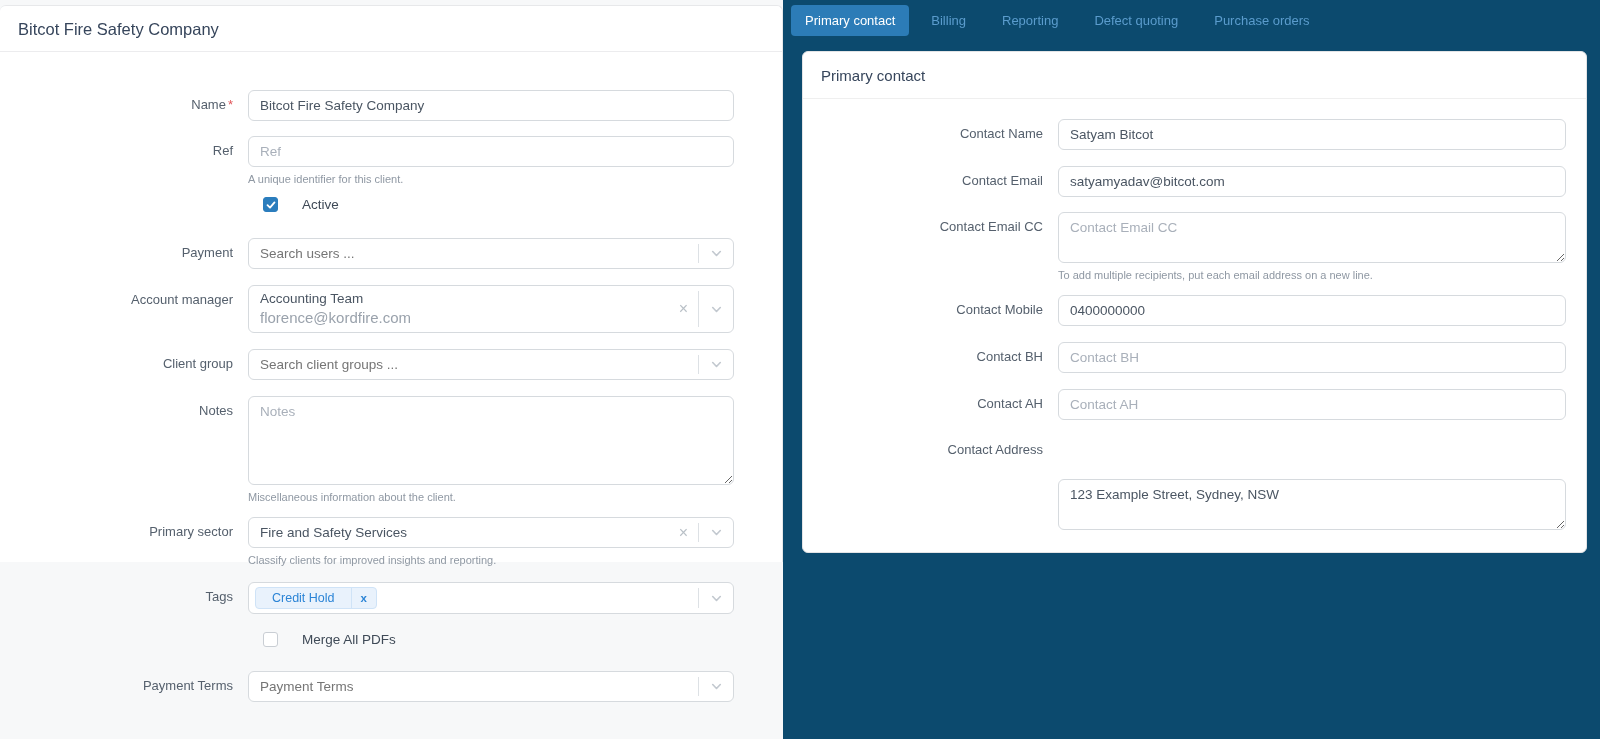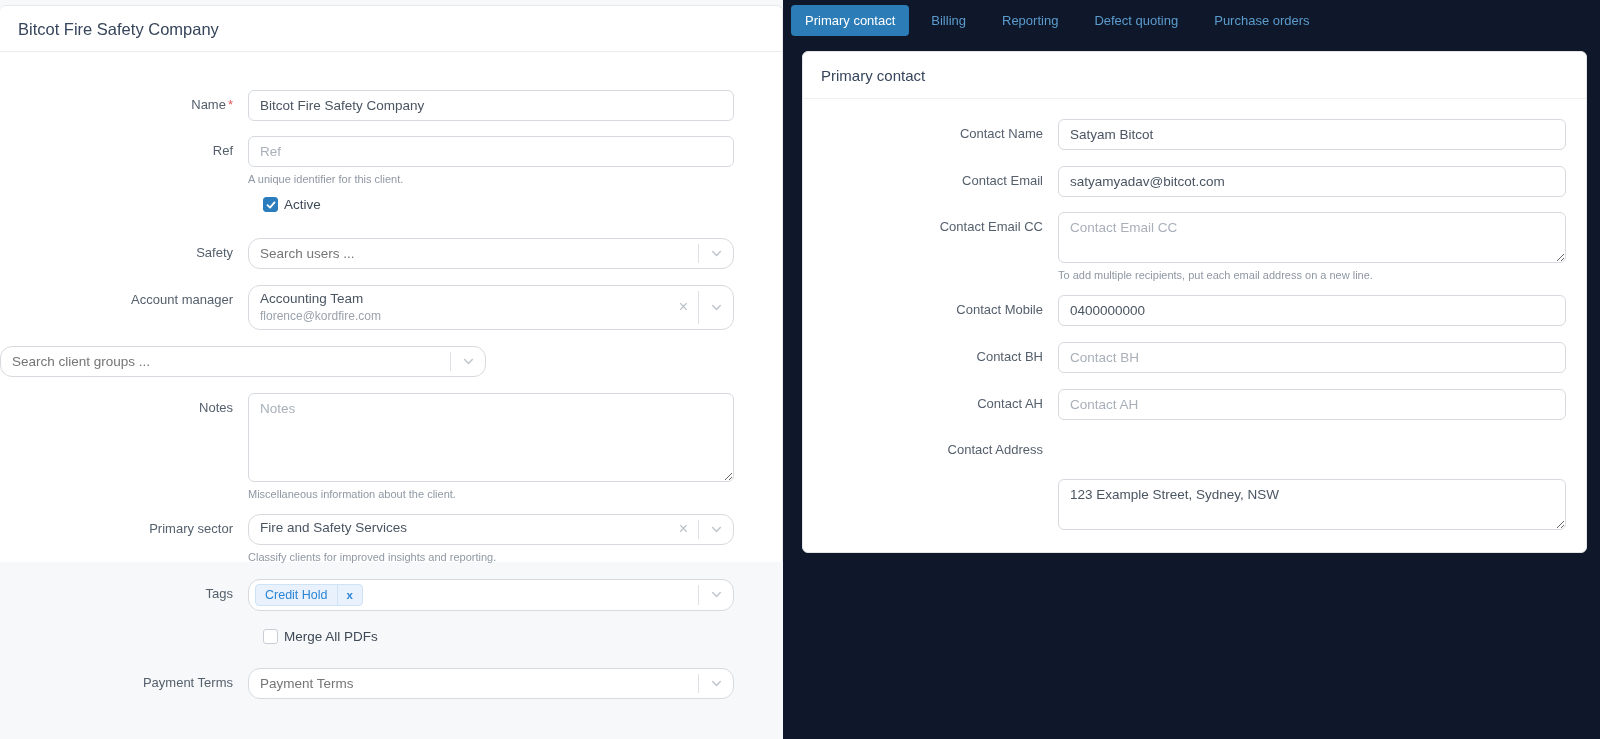--- a/index.html
+++ b/index.html
@@ -95,7 +95,7 @@
     display:flex;align-items:center;cursor:pointer;
   }
   
-  .right-panel{position:absolute;left:783px;top:0;width:817px;height:739px;background:#0f172a;}
+  .right-panel{position:absolute;left:783px;top:0;width:817px;height:739px;background:#0c4a6e;}
   .tabs{display:flex;align-items:center;padding:5px 0 0 8px;}
   .tab{
     font-size:13px;padding:8px 14px;color:var(--tab-inactive);

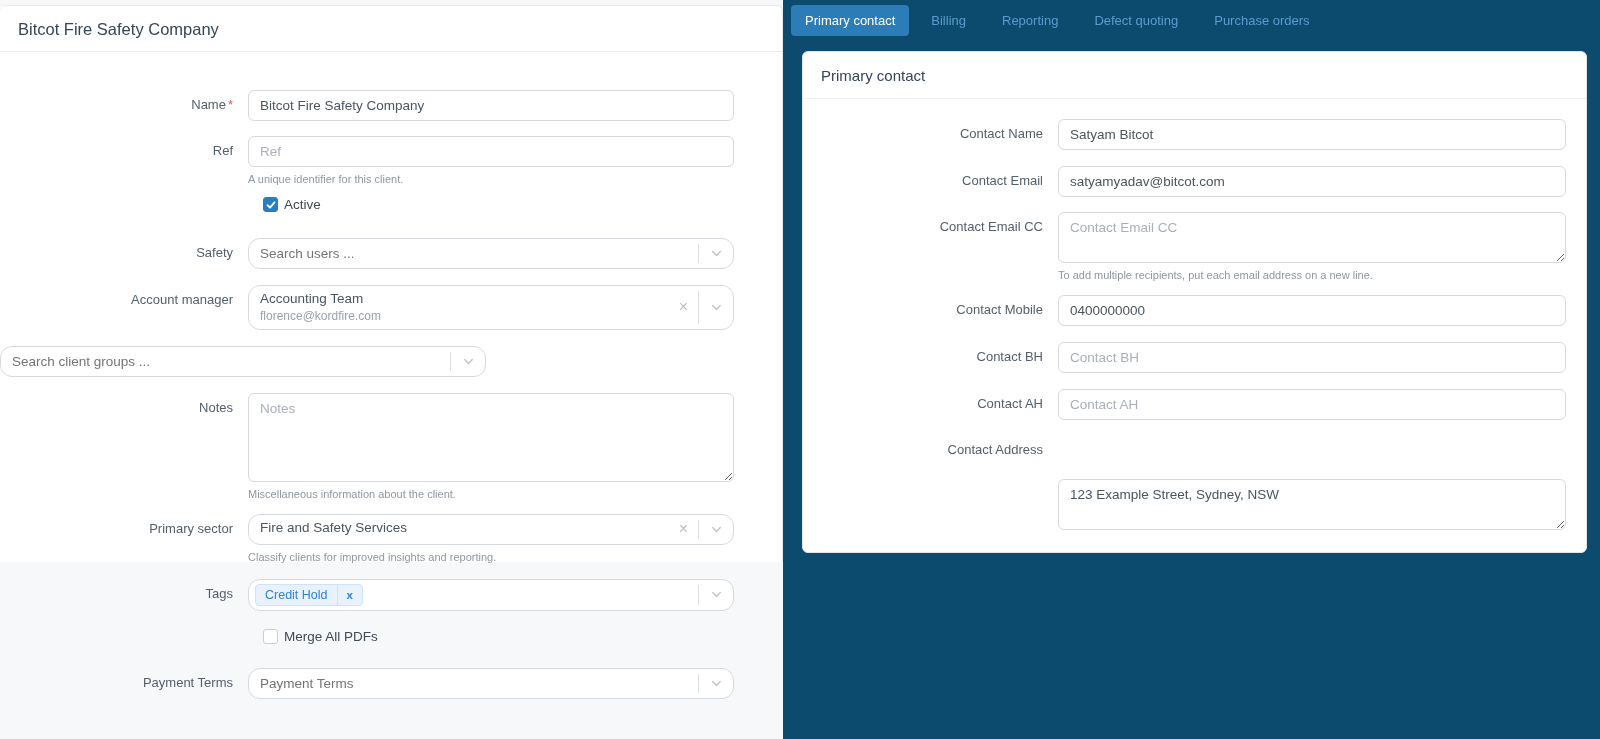--- a/index.html
+++ b/index.html
@@ -76,7 +76,7 @@
     width:34px;align-self:stretch;cursor:pointer;
   }
   
-  .check-row{display:flex;align-items:center;gap:6px;}
+  .check-row{display:flex;align-items:center;gap:24px;}
   .checkbox{
     width:15px;height:15px;border-radius:3px;border:1px solid #c9ced4;
     background:#fff;display:inline-flex;align-items:center;justify-content:center;flex-shrink:0;

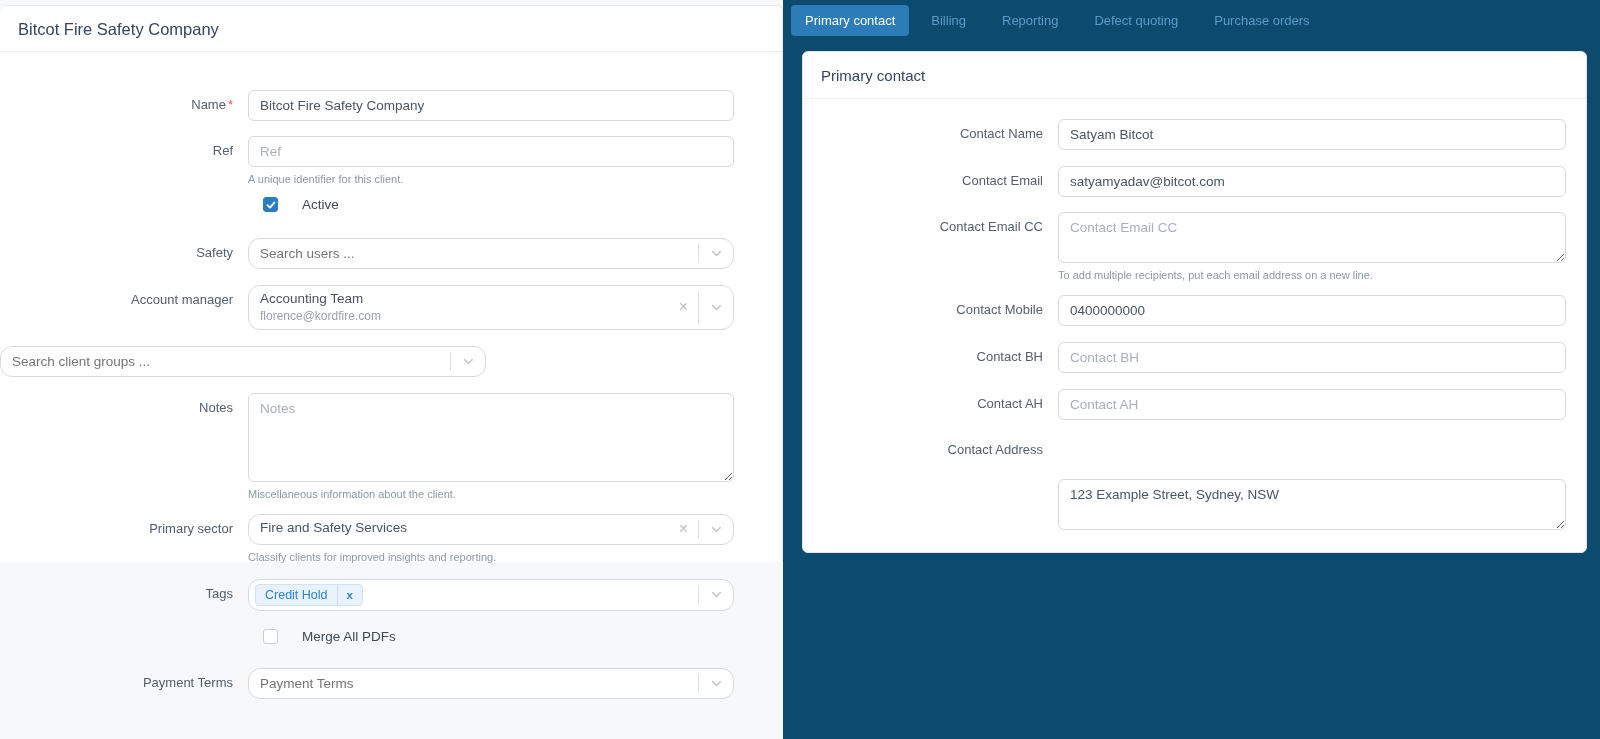--- a/index.html
+++ b/index.html
@@ -150,7 +150,7 @@
     </div>
 
     <div class="row mb16">
-      <div class="lbl">Safety</div>
+      <div class="lbl">Payment</div>
       <div class="ctl">
         <div class="select">
           <input class="sel-input" placeholder="Search users ..." style="">

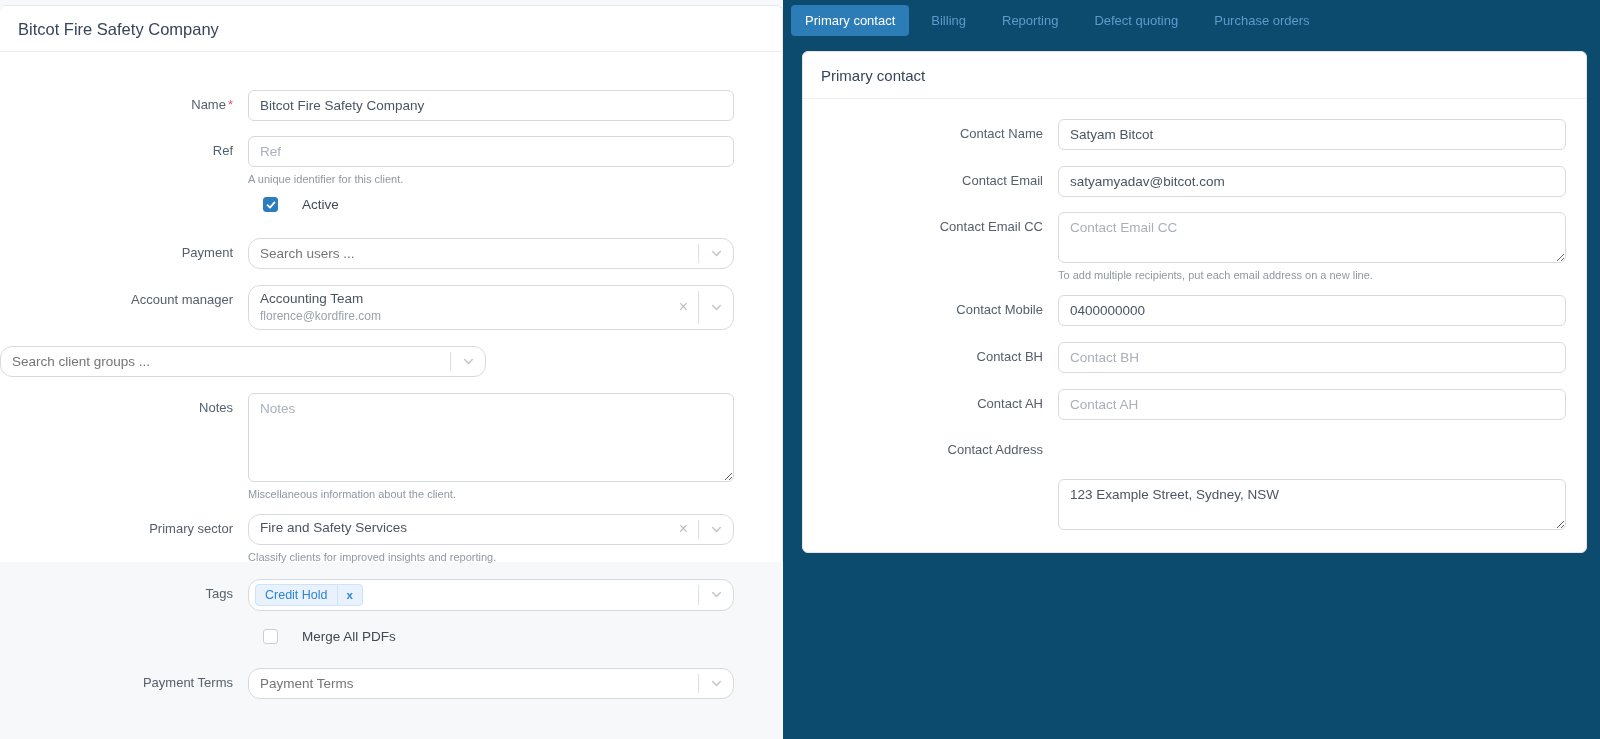--- a/index.html
+++ b/index.html
@@ -55,8 +55,8 @@
   .hint{font-size:11px;color:var(--hint);margin-top:6px;}
   
   .select{
-    display:flex;border:1px solid var(--border);
-    border-radius:12px;background:#fff;min-height:31px;position:relative;
+    display:flex;align-items:center;border:1px solid var(--border);
+    border-radius:6px;background:#fff;min-height:31px;position:relative;
   }
   .select .sel-input{
     flex:1;border:none;outline:none;height:29px;padding:0 11px;

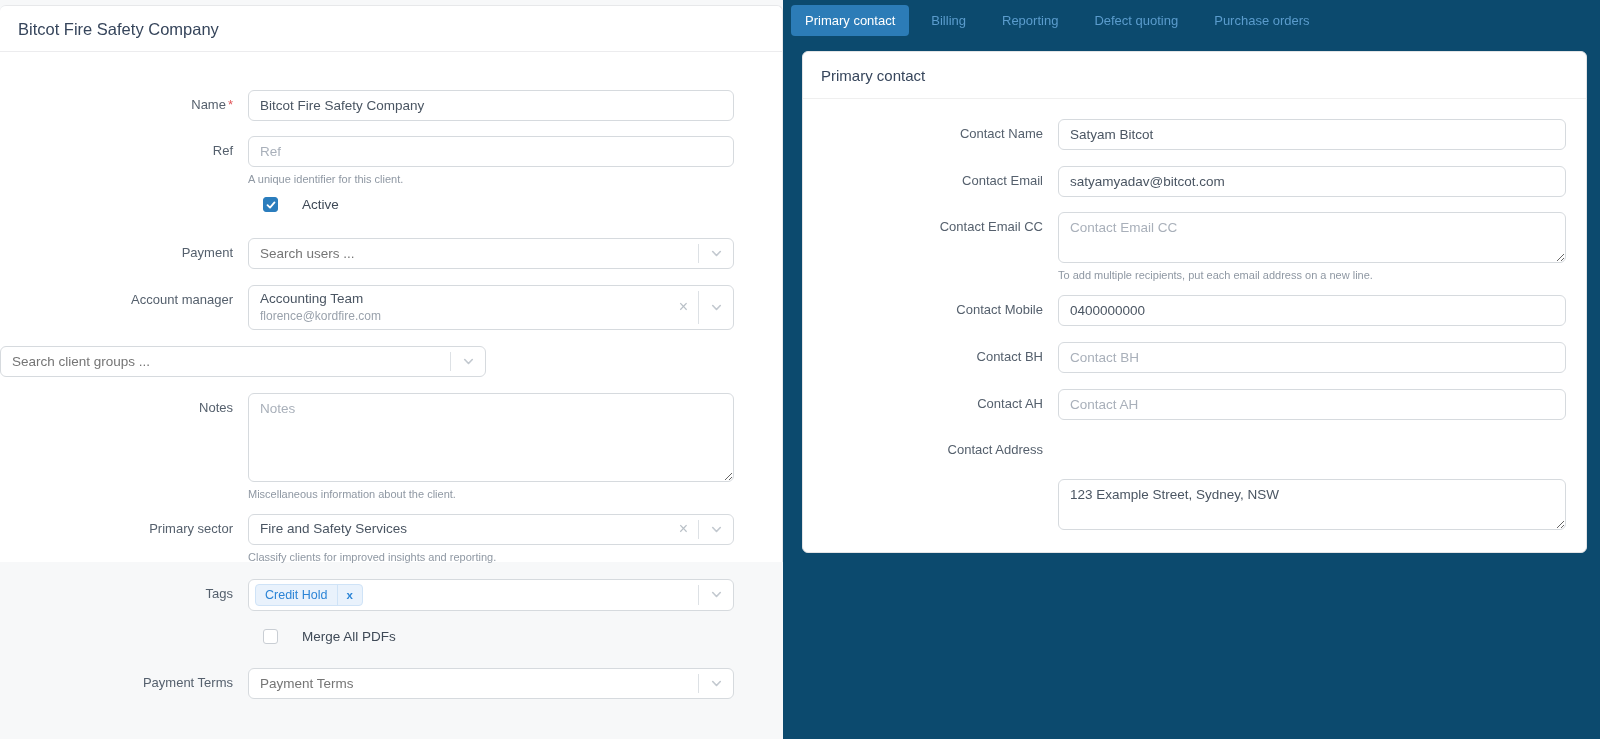--- a/index.html
+++ b/index.html
@@ -64,7 +64,7 @@
     font-family:"Liberation Sans", sans-serif;
   }
   .sel-value{flex:1;padding:5px 11px;font-size:13.5px;color:var(--value);line-height:1.2;}
-  .sel-value .sub{font-size:12px;color:#9aa2ac;margin-top:2px;}
+  .sel-value .sub{font-size:15px;color:#9aa2ac;margin-top:2px;}
   .sel-controls{display:flex;align-items:center;flex-shrink:0;align-self:stretch;}
   .clear-x{
     font-size:16px;color:#b9c0c7;padding:0 10px;cursor:pointer;line-height:1;

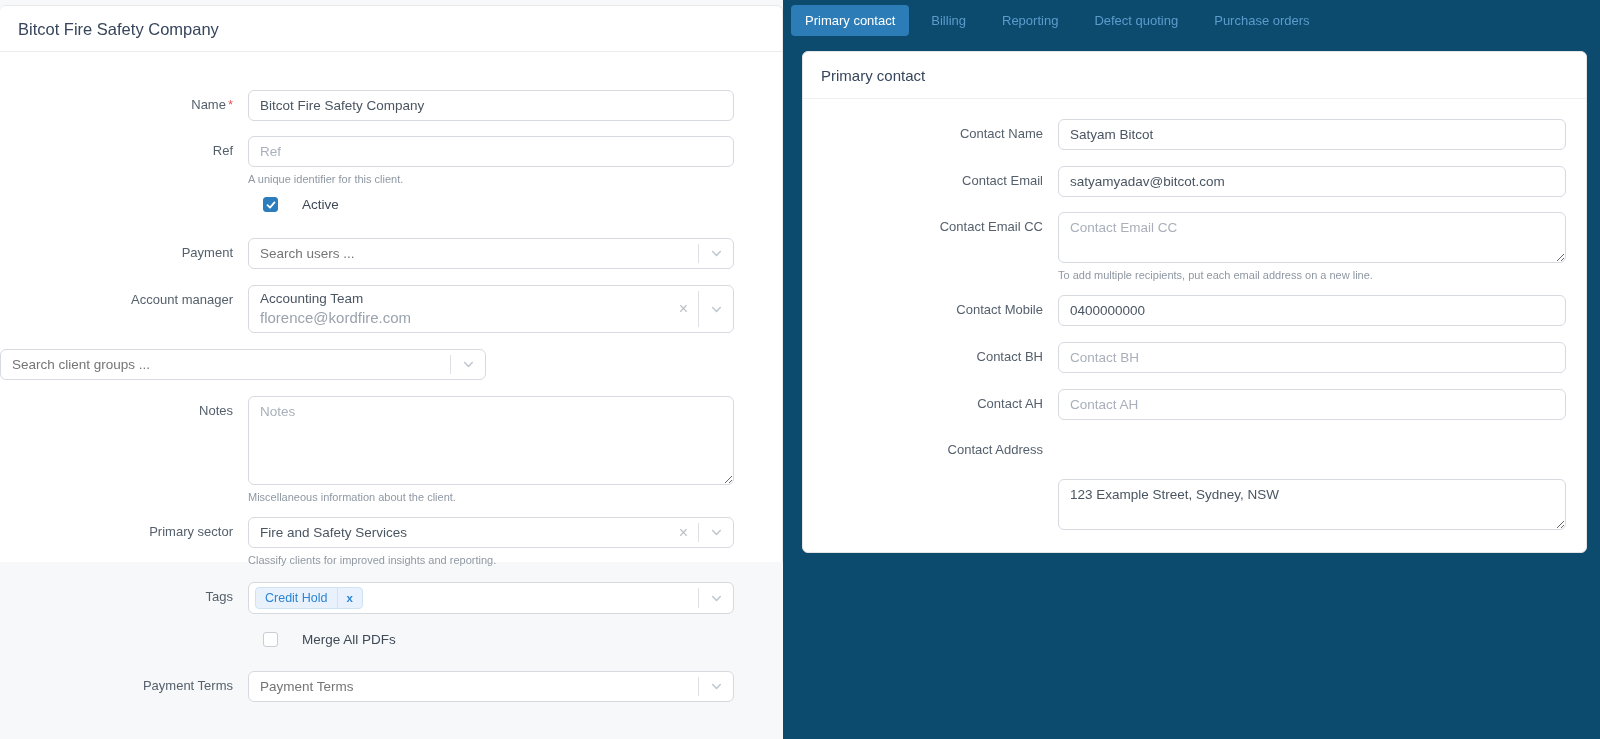--- a/index.html
+++ b/index.html
@@ -188,6 +188,7 @@
     </div>
 
     <div class="row mb16">
+      <div class="lbl">Client group</div>
       <div class="ctl">
         <div class="select">
           <input class="sel-input" placeholder="Search client groups ..." style="">

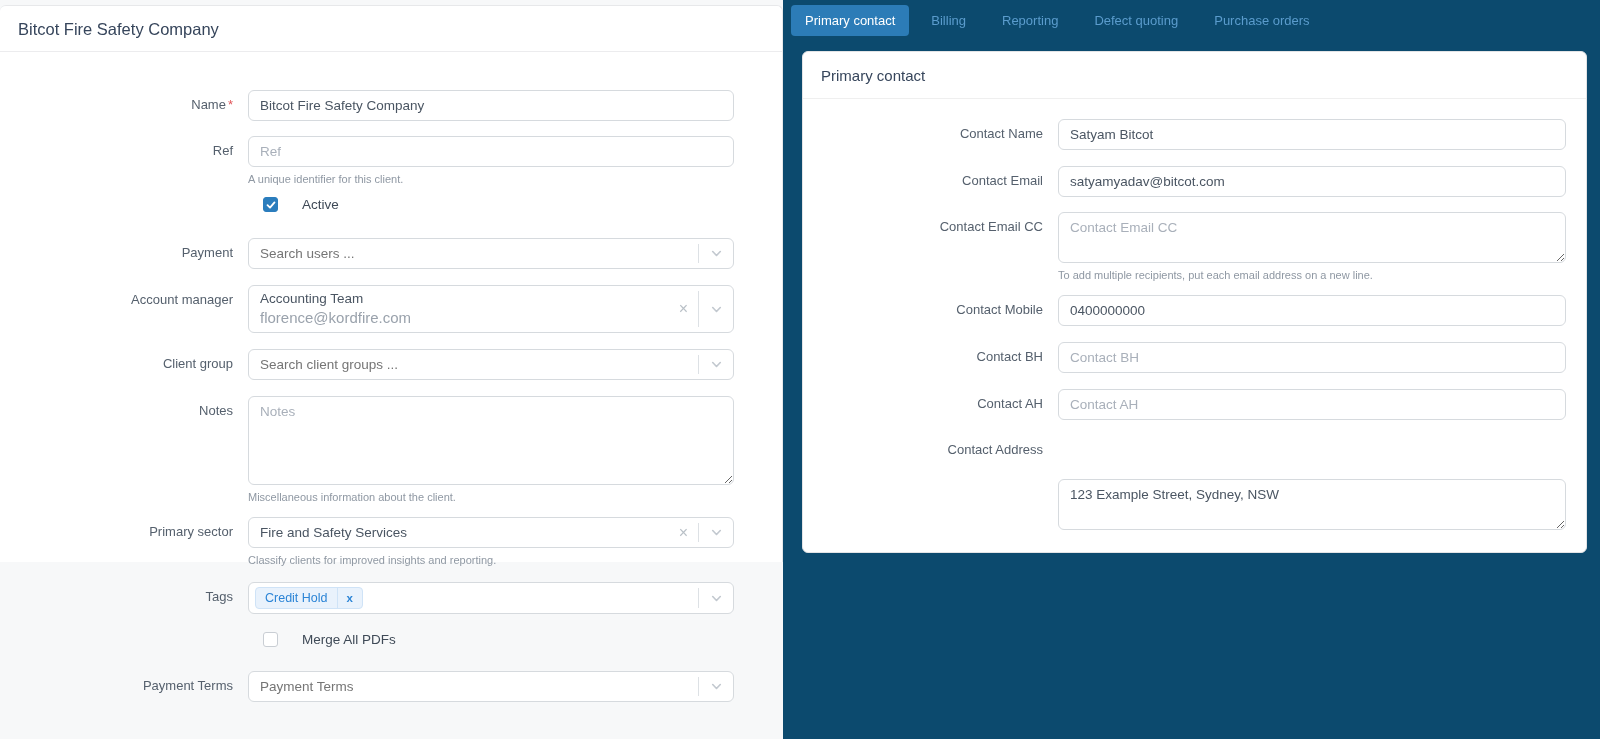--- a/index.html
+++ b/index.html
@@ -89,7 +89,7 @@
     display:inline-flex;align-items:stretch;border:1px solid #cfe3f7;border-radius:4px;
     background:#e9f2fc;overflow:hidden;font-size:12.5px;color:#2b84d6;
   }
-  .tag .tag-label{padding:3px 9px;display:flex;align-items:center;}
+  .tag .tag-label{padding:3px 16px;display:flex;align-items:center;}
   .tag .tag-x{
     padding:3px 9px;border-left:1px solid #cfe3f7;font-weight:bold;font-size:11.5px;
     display:flex;align-items:center;cursor:pointer;

